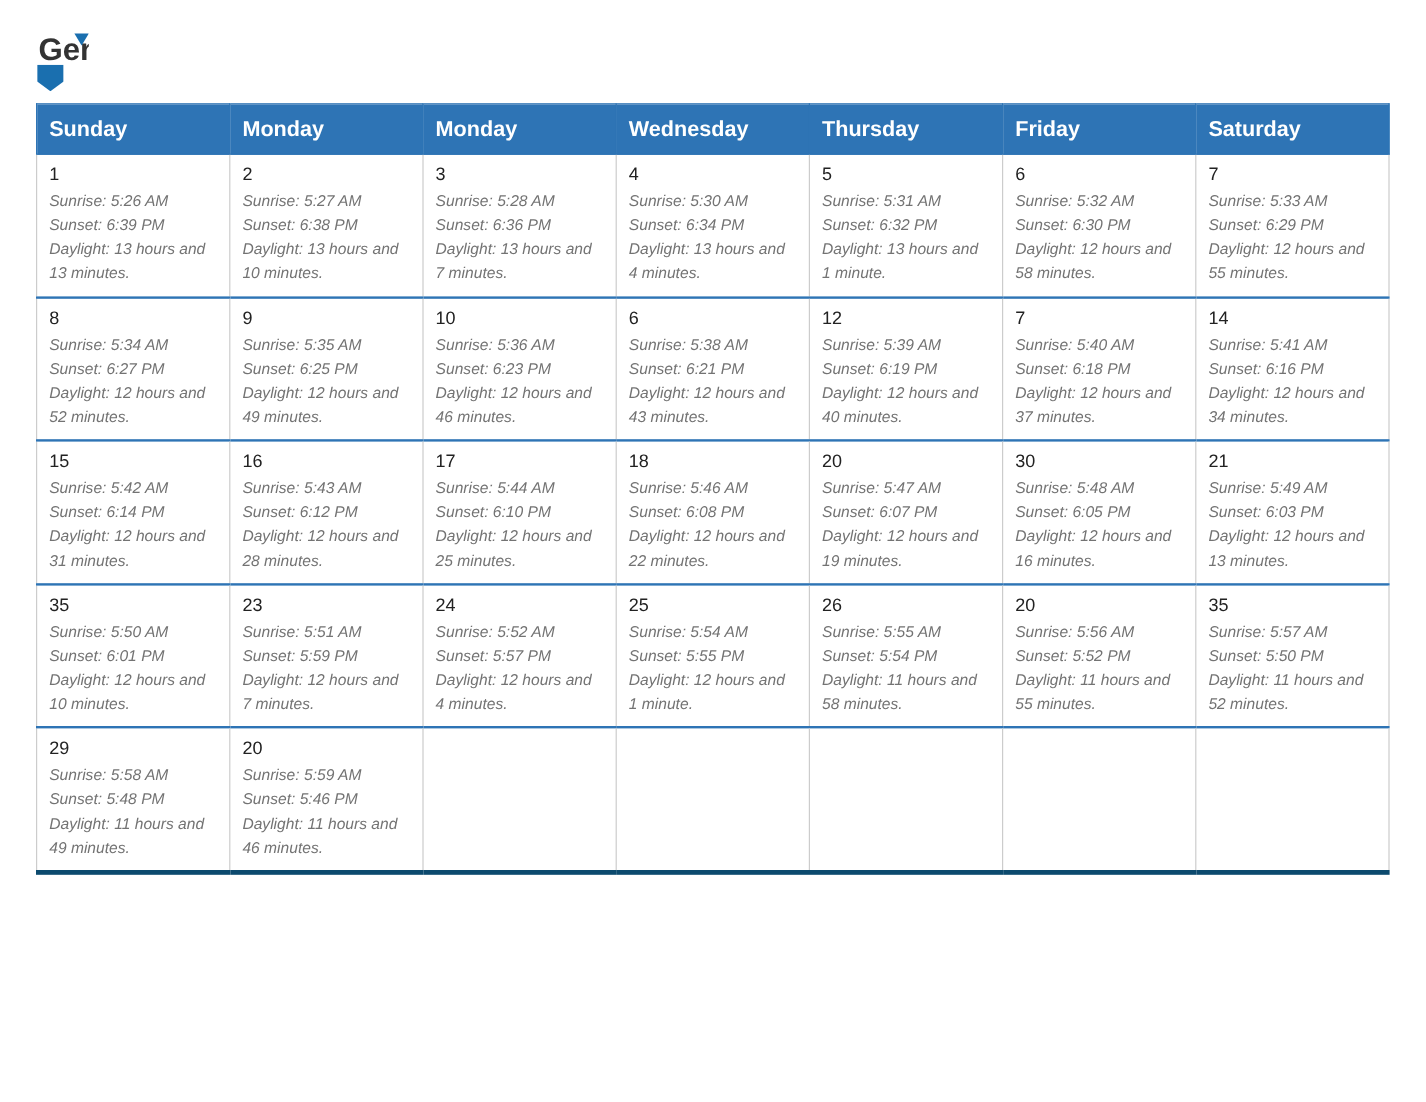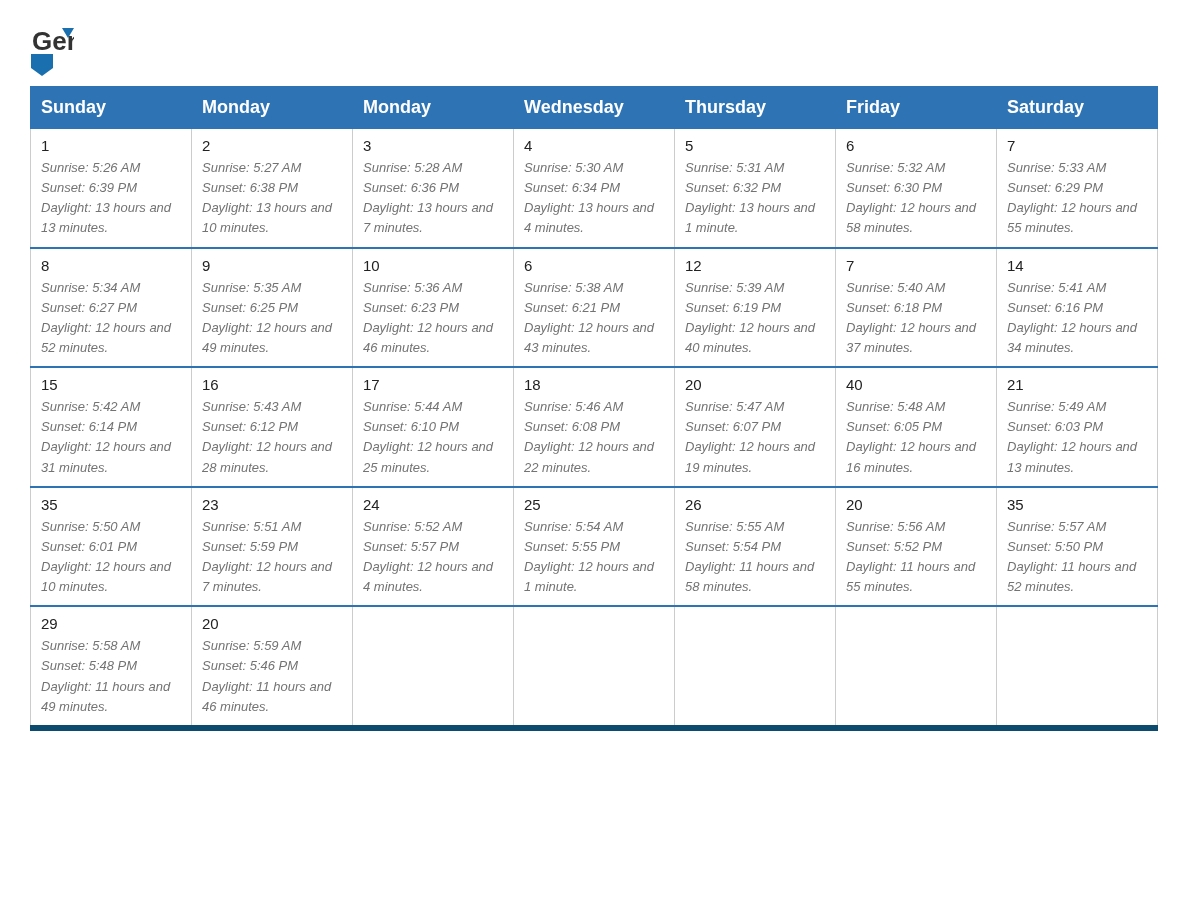--- a/index.html
+++ b/index.html
@@ -214,7 +214,7 @@
           <div class="day-info">Sunrise: 5:47 AM<br>Sunset: 6:07 PM<br>Daylight: 12 hours and 19 minutes.</div>
         </td>
         <td>
-          <span class="day-number">40</span>
+          <span class="day-number">30</span>
           <div class="day-info">Sunrise: 5:48 AM<br>Sunset: 6:05 PM<br>Daylight: 12 hours and 16 minutes.</div>
         </td>
         <td>

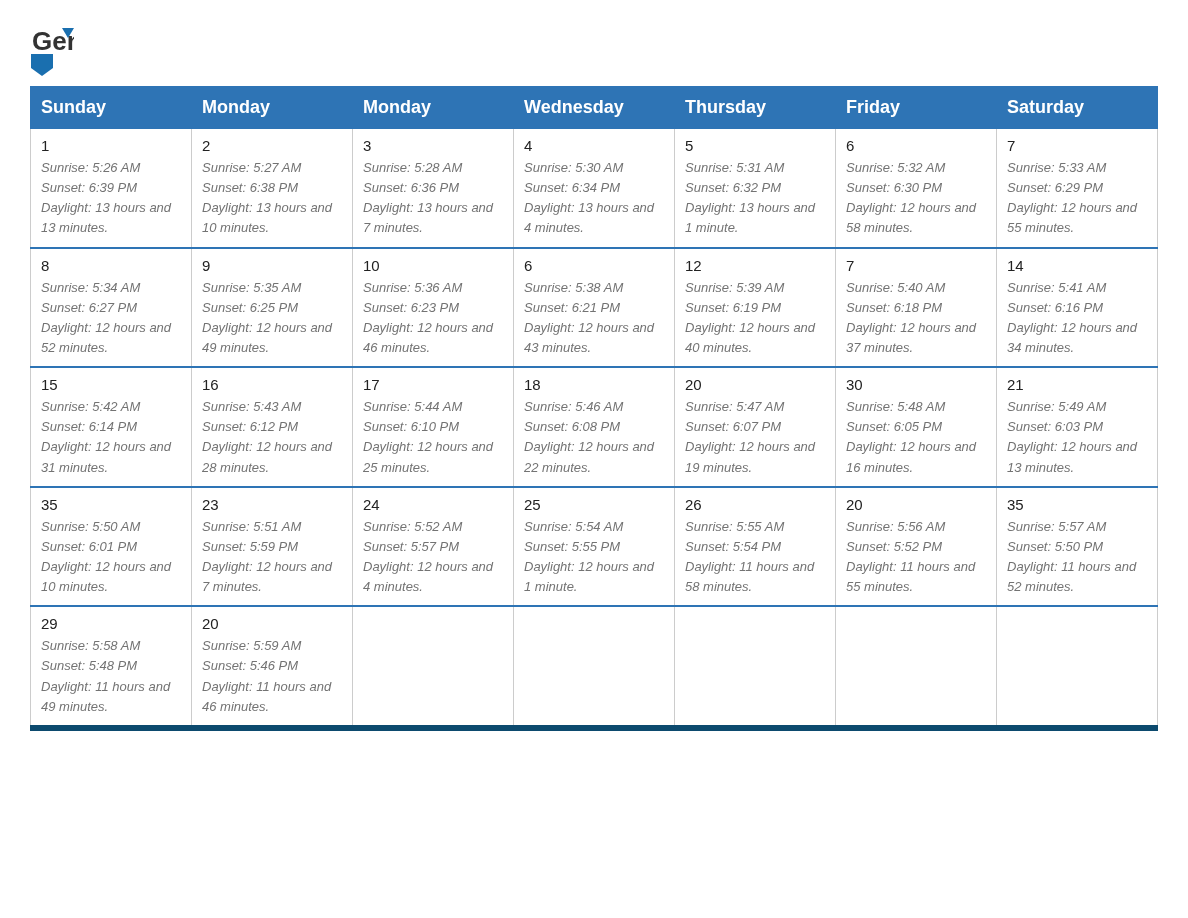--- a/index.html
+++ b/index.html
@@ -62,7 +62,7 @@
       border-bottom: 2px solid #2e74b5;
     }
     .calendar-table tr:last-child td {
-      border-bottom: 6px solid #0c4a6e;
+      border-bottom: 4px solid #0c4a6e;
     }
     .day-number {
       font-size: 15px;

